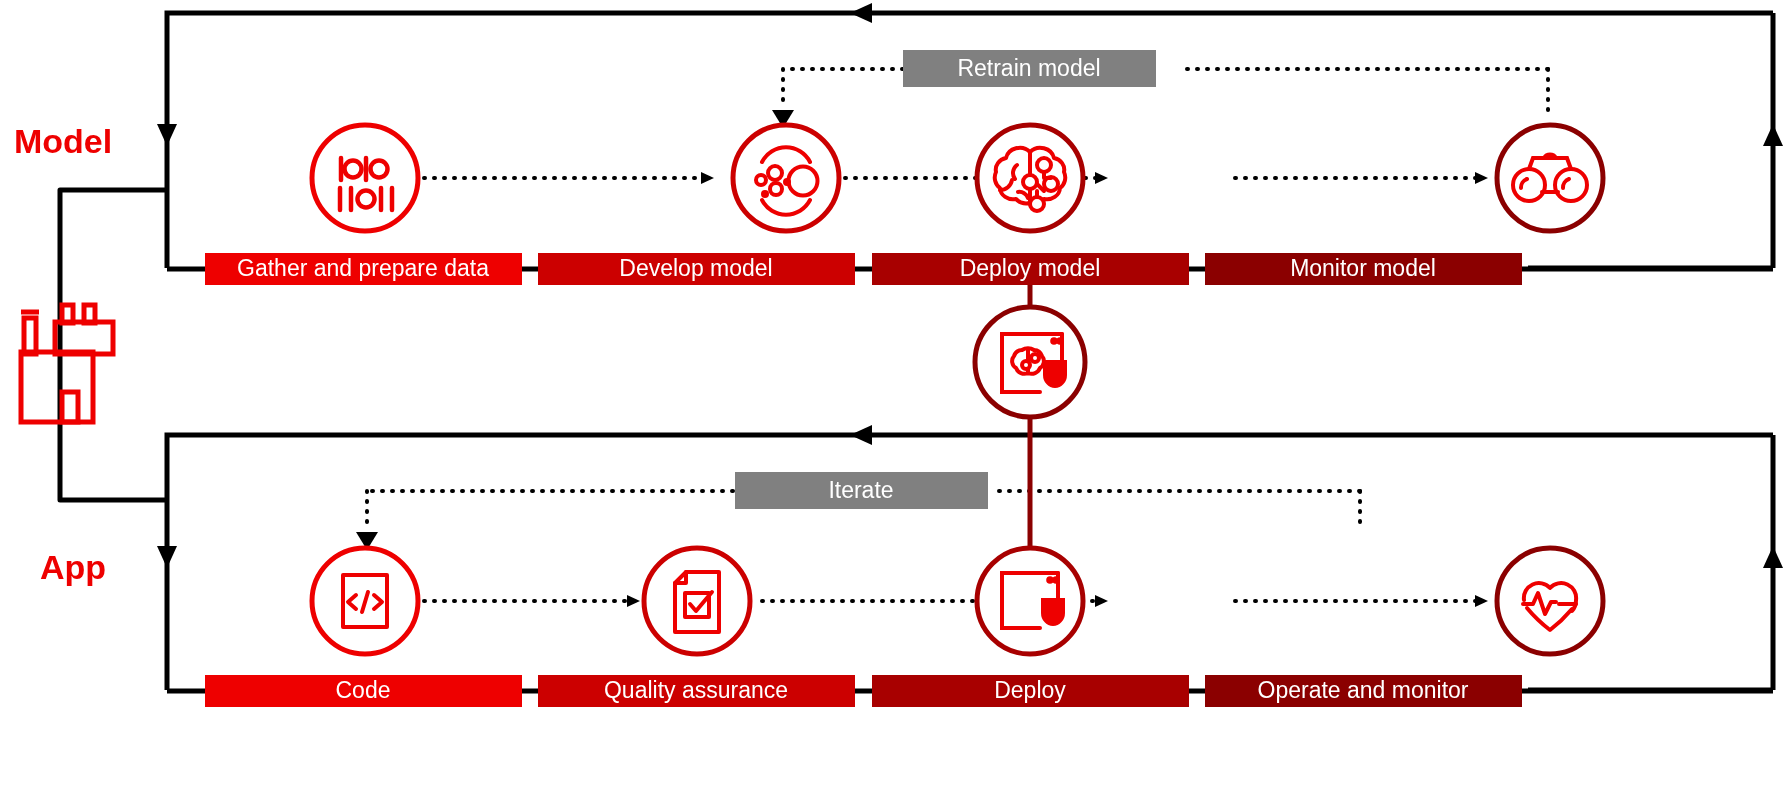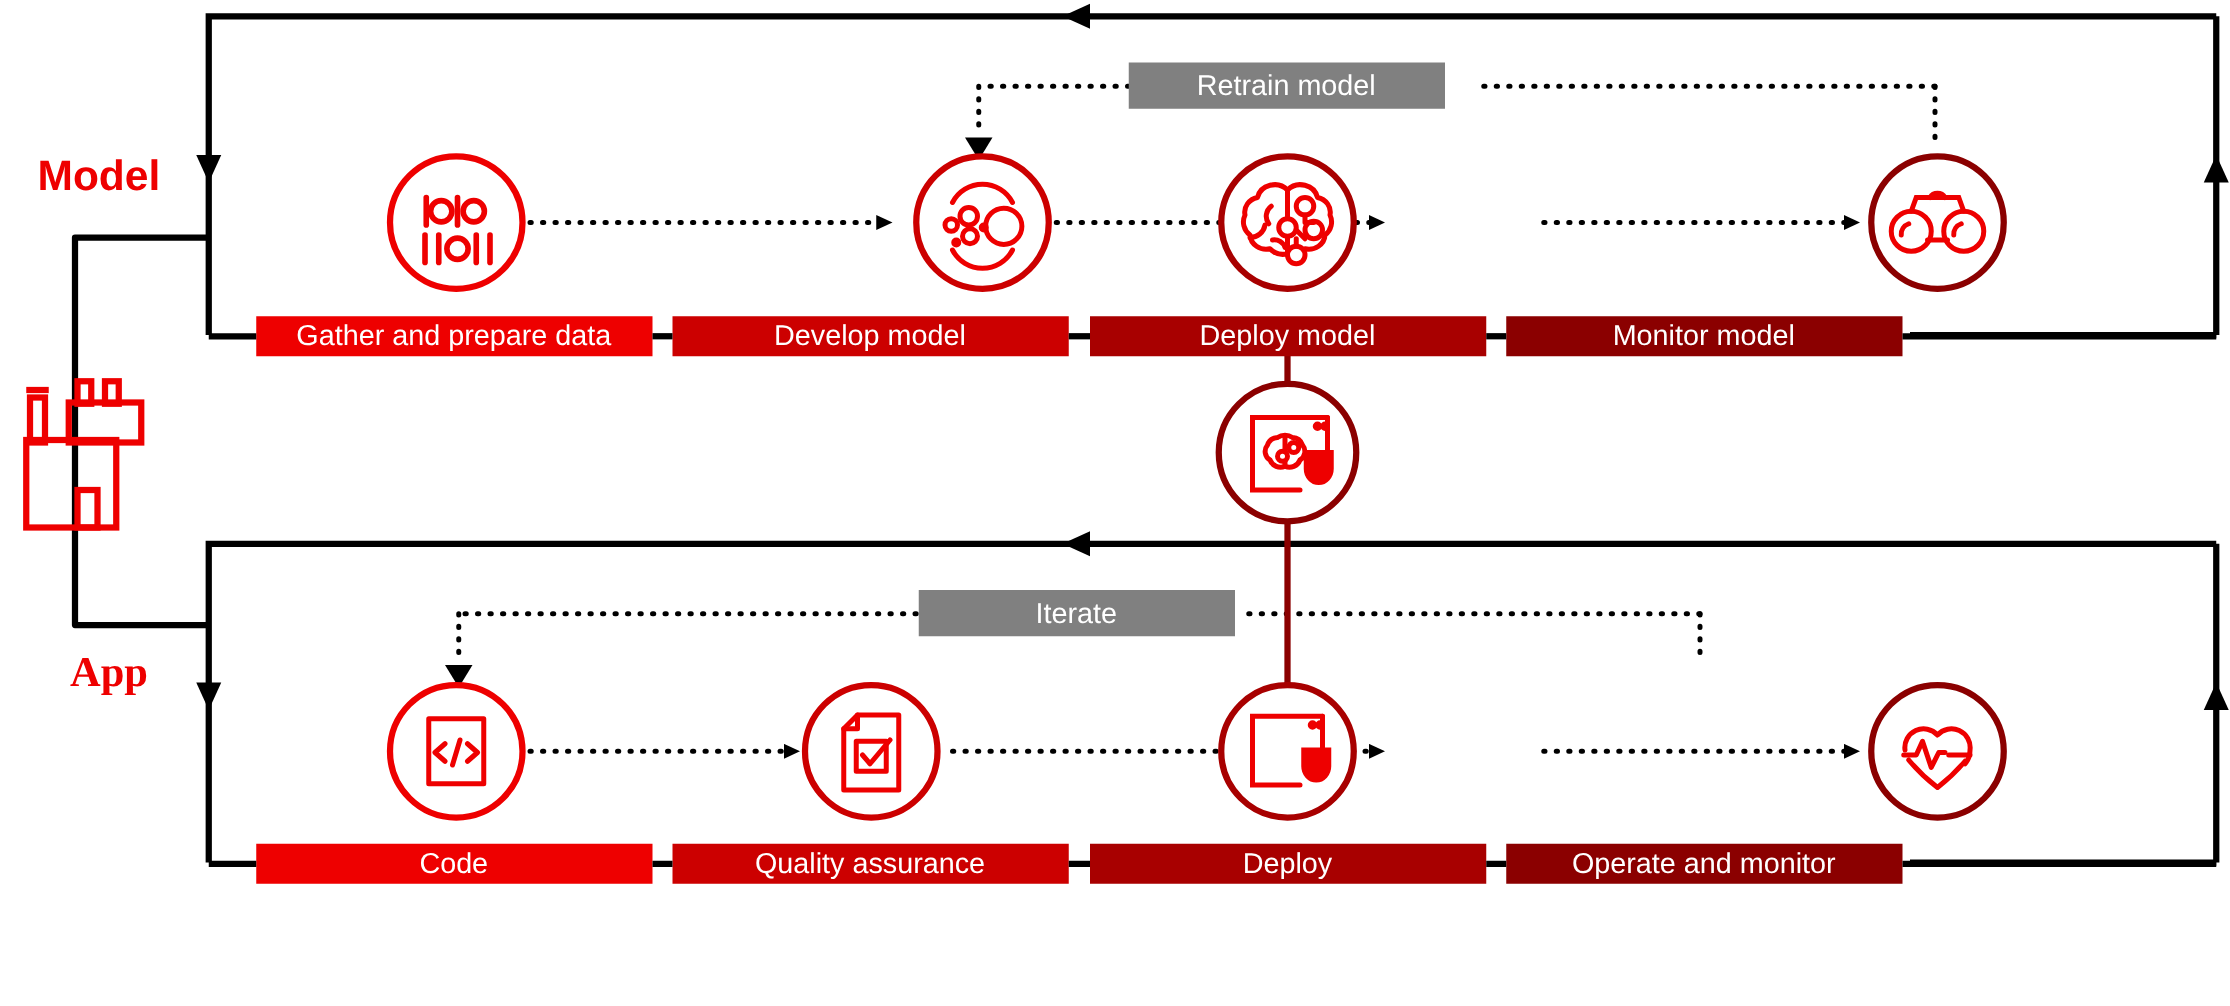--- a/index.html
+++ b/index.html
@@ -6,7 +6,7 @@
   body{width:1784px;height:805px;overflow:hidden;font-family:"Liberation Sans",sans-serif;}
   #stage{position:relative;width:1784px;height:805px;}
   svg{position:absolute;left:0;top:0;}
-  .lane-label{position:absolute;font-weight:bold;font-size:34px;color:#ee0000;letter-spacing:0px;margin-left:16px;}
+  .lane-label{position:absolute;font-weight:bold;font-size:34px;color:#ee0000;letter-spacing:0px;}
   .bar-text{fill:#ffffff;font-family:"Liberation Sans",sans-serif;font-size:23px;text-anchor:middle;dominant-baseline:middle;}
   .tag-text{fill:#ffffff;font-family:"Liberation Sans",sans-serif;font-size:23px;text-anchor:middle;dominant-baseline:middle;}
 </style>

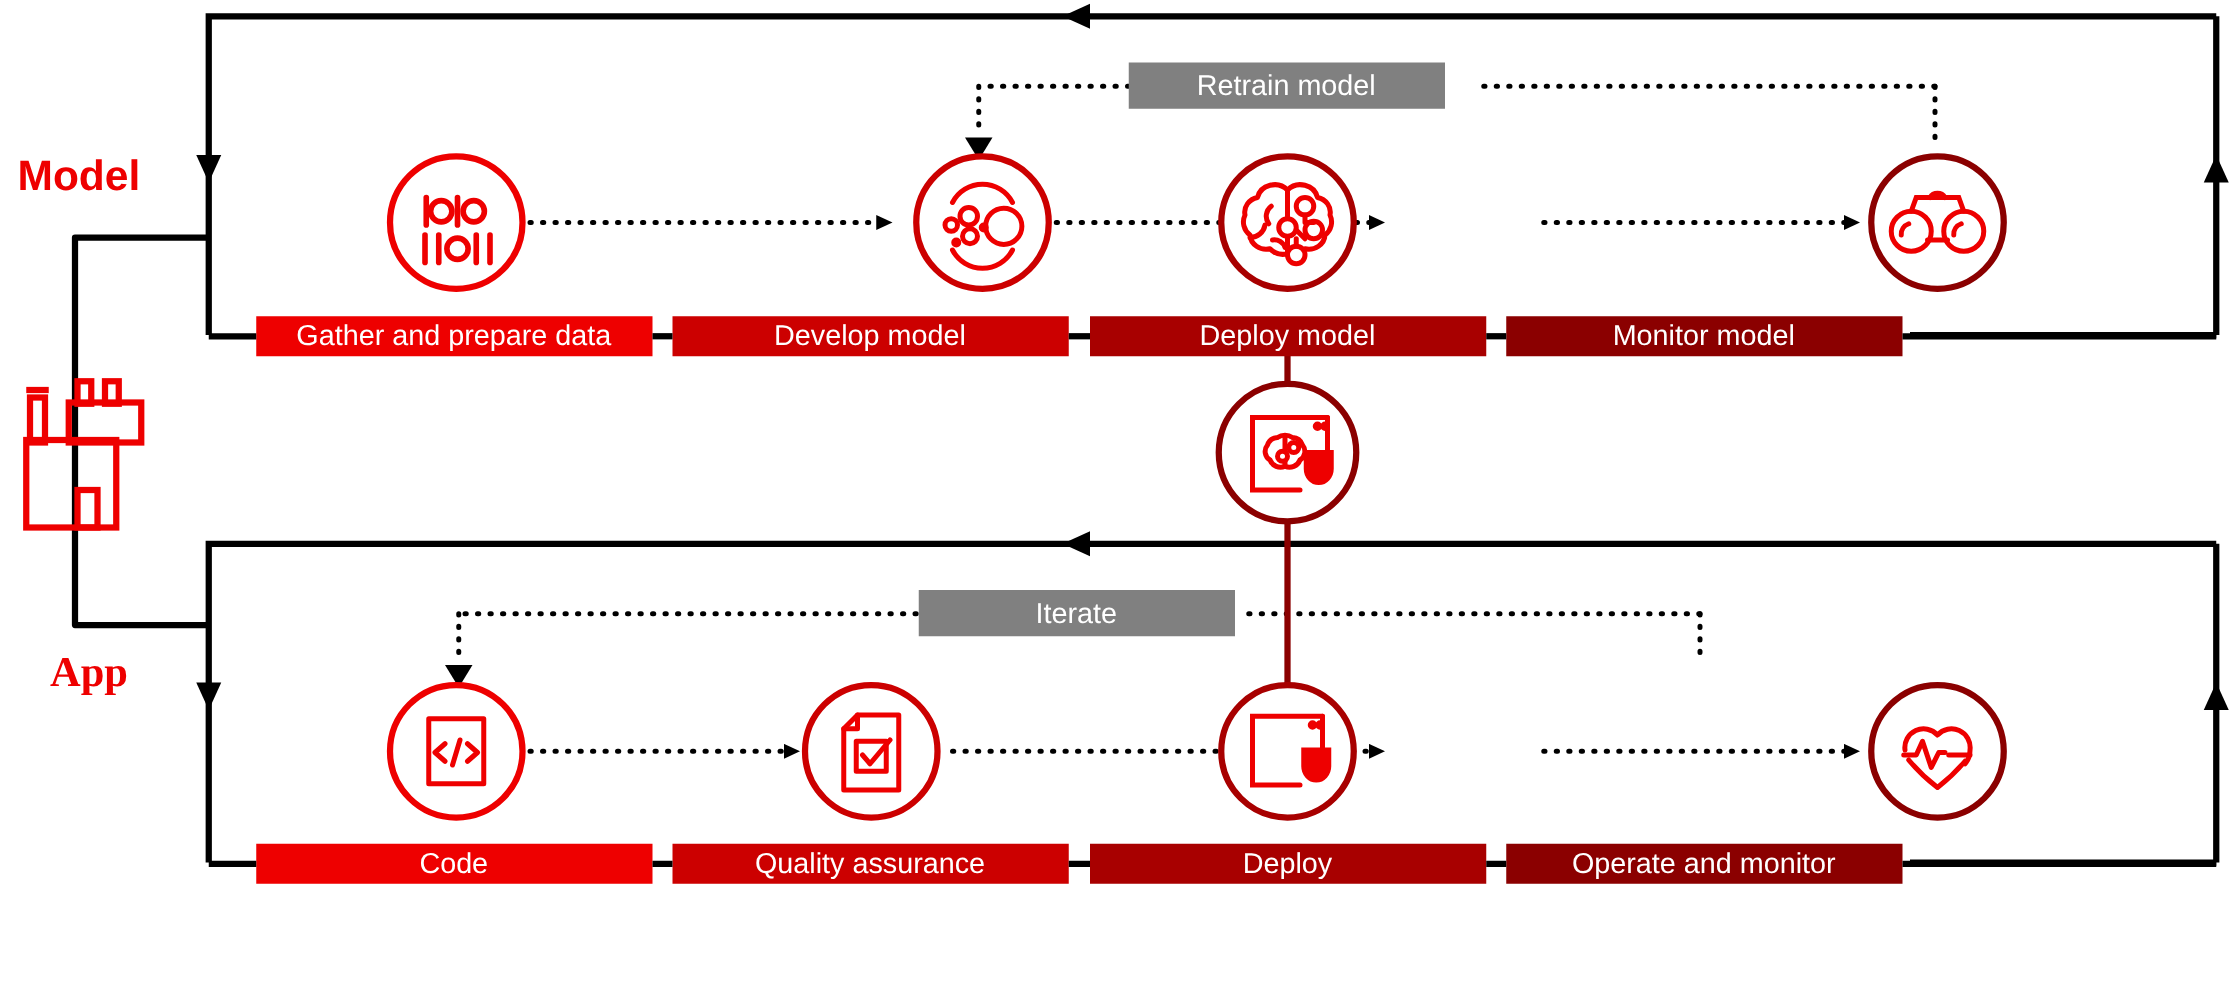--- a/index.html
+++ b/index.html
@@ -16,7 +16,7 @@
 <div id="stage">
 
   <div class="lane-label" style="left:14px; top:122px;">Model</div>
-  <div class="lane-label" style="left:40px; top:520px;font-family:Liberation Serif, serif;">App</div>
+  <div class="lane-label" style="left:40px; top:548px;">App</div>
 
   <svg width="1784" height="805" viewBox="0 0 1784 805">
     <defs>

